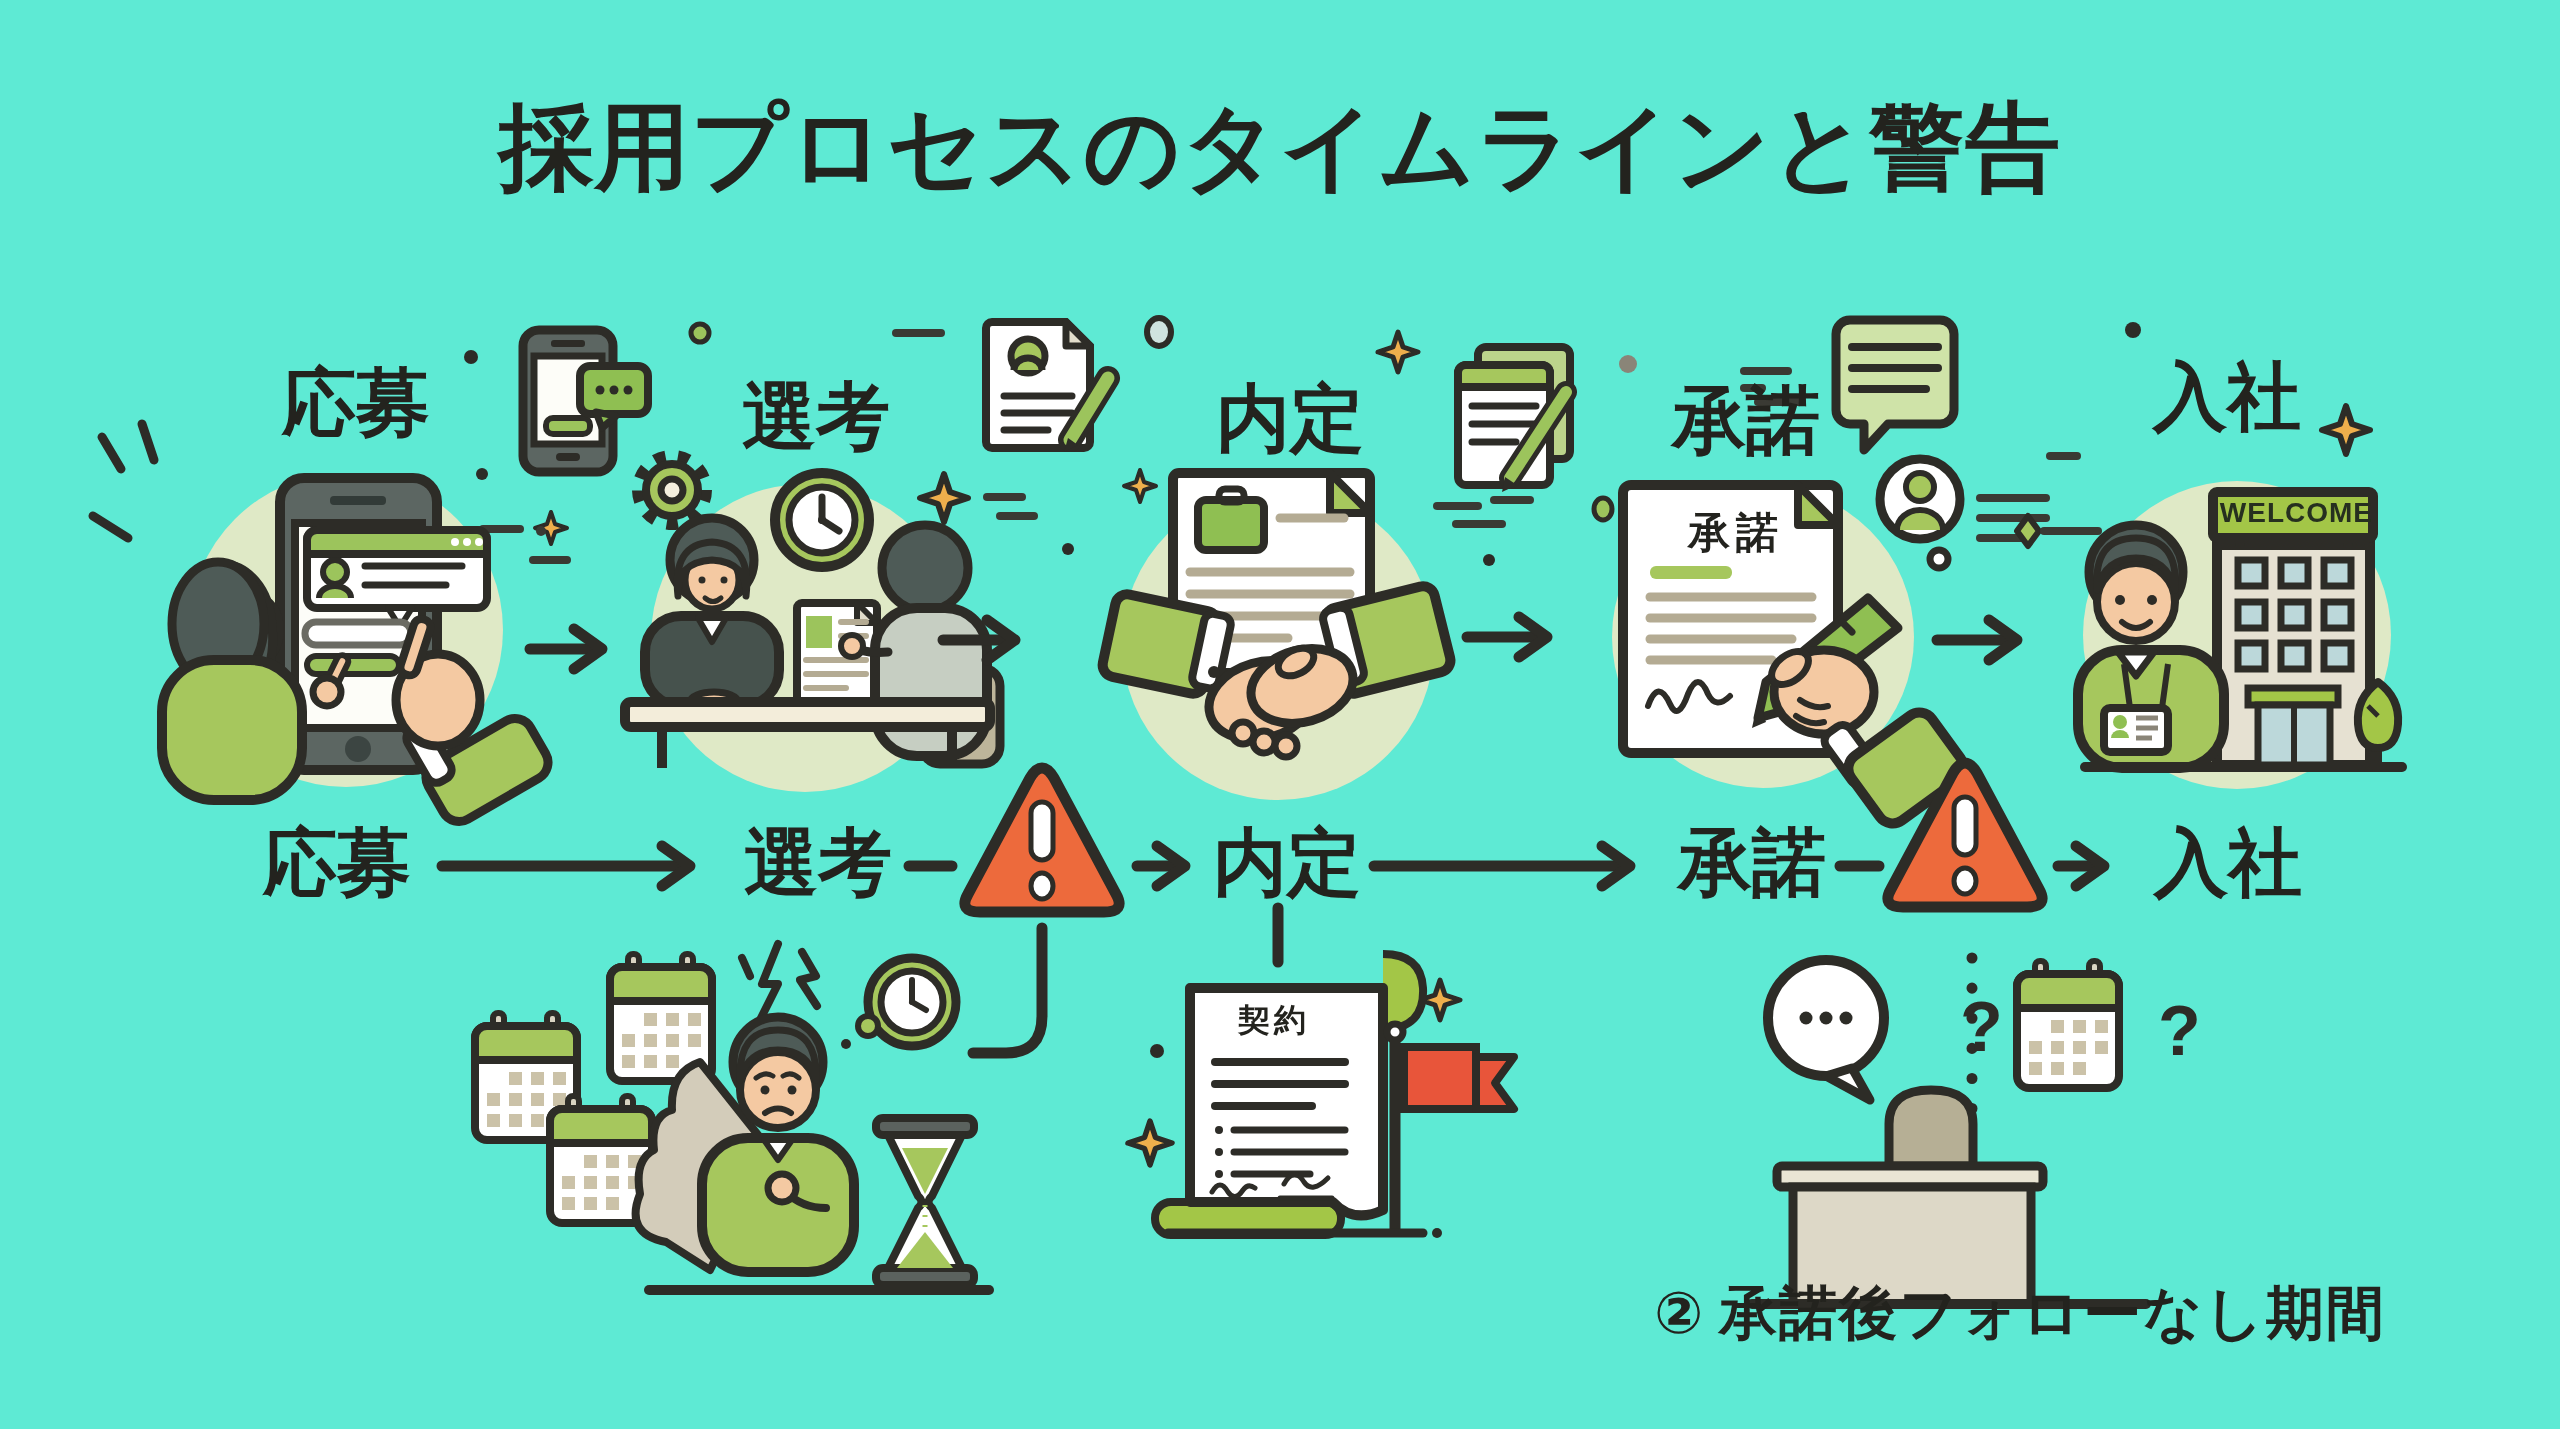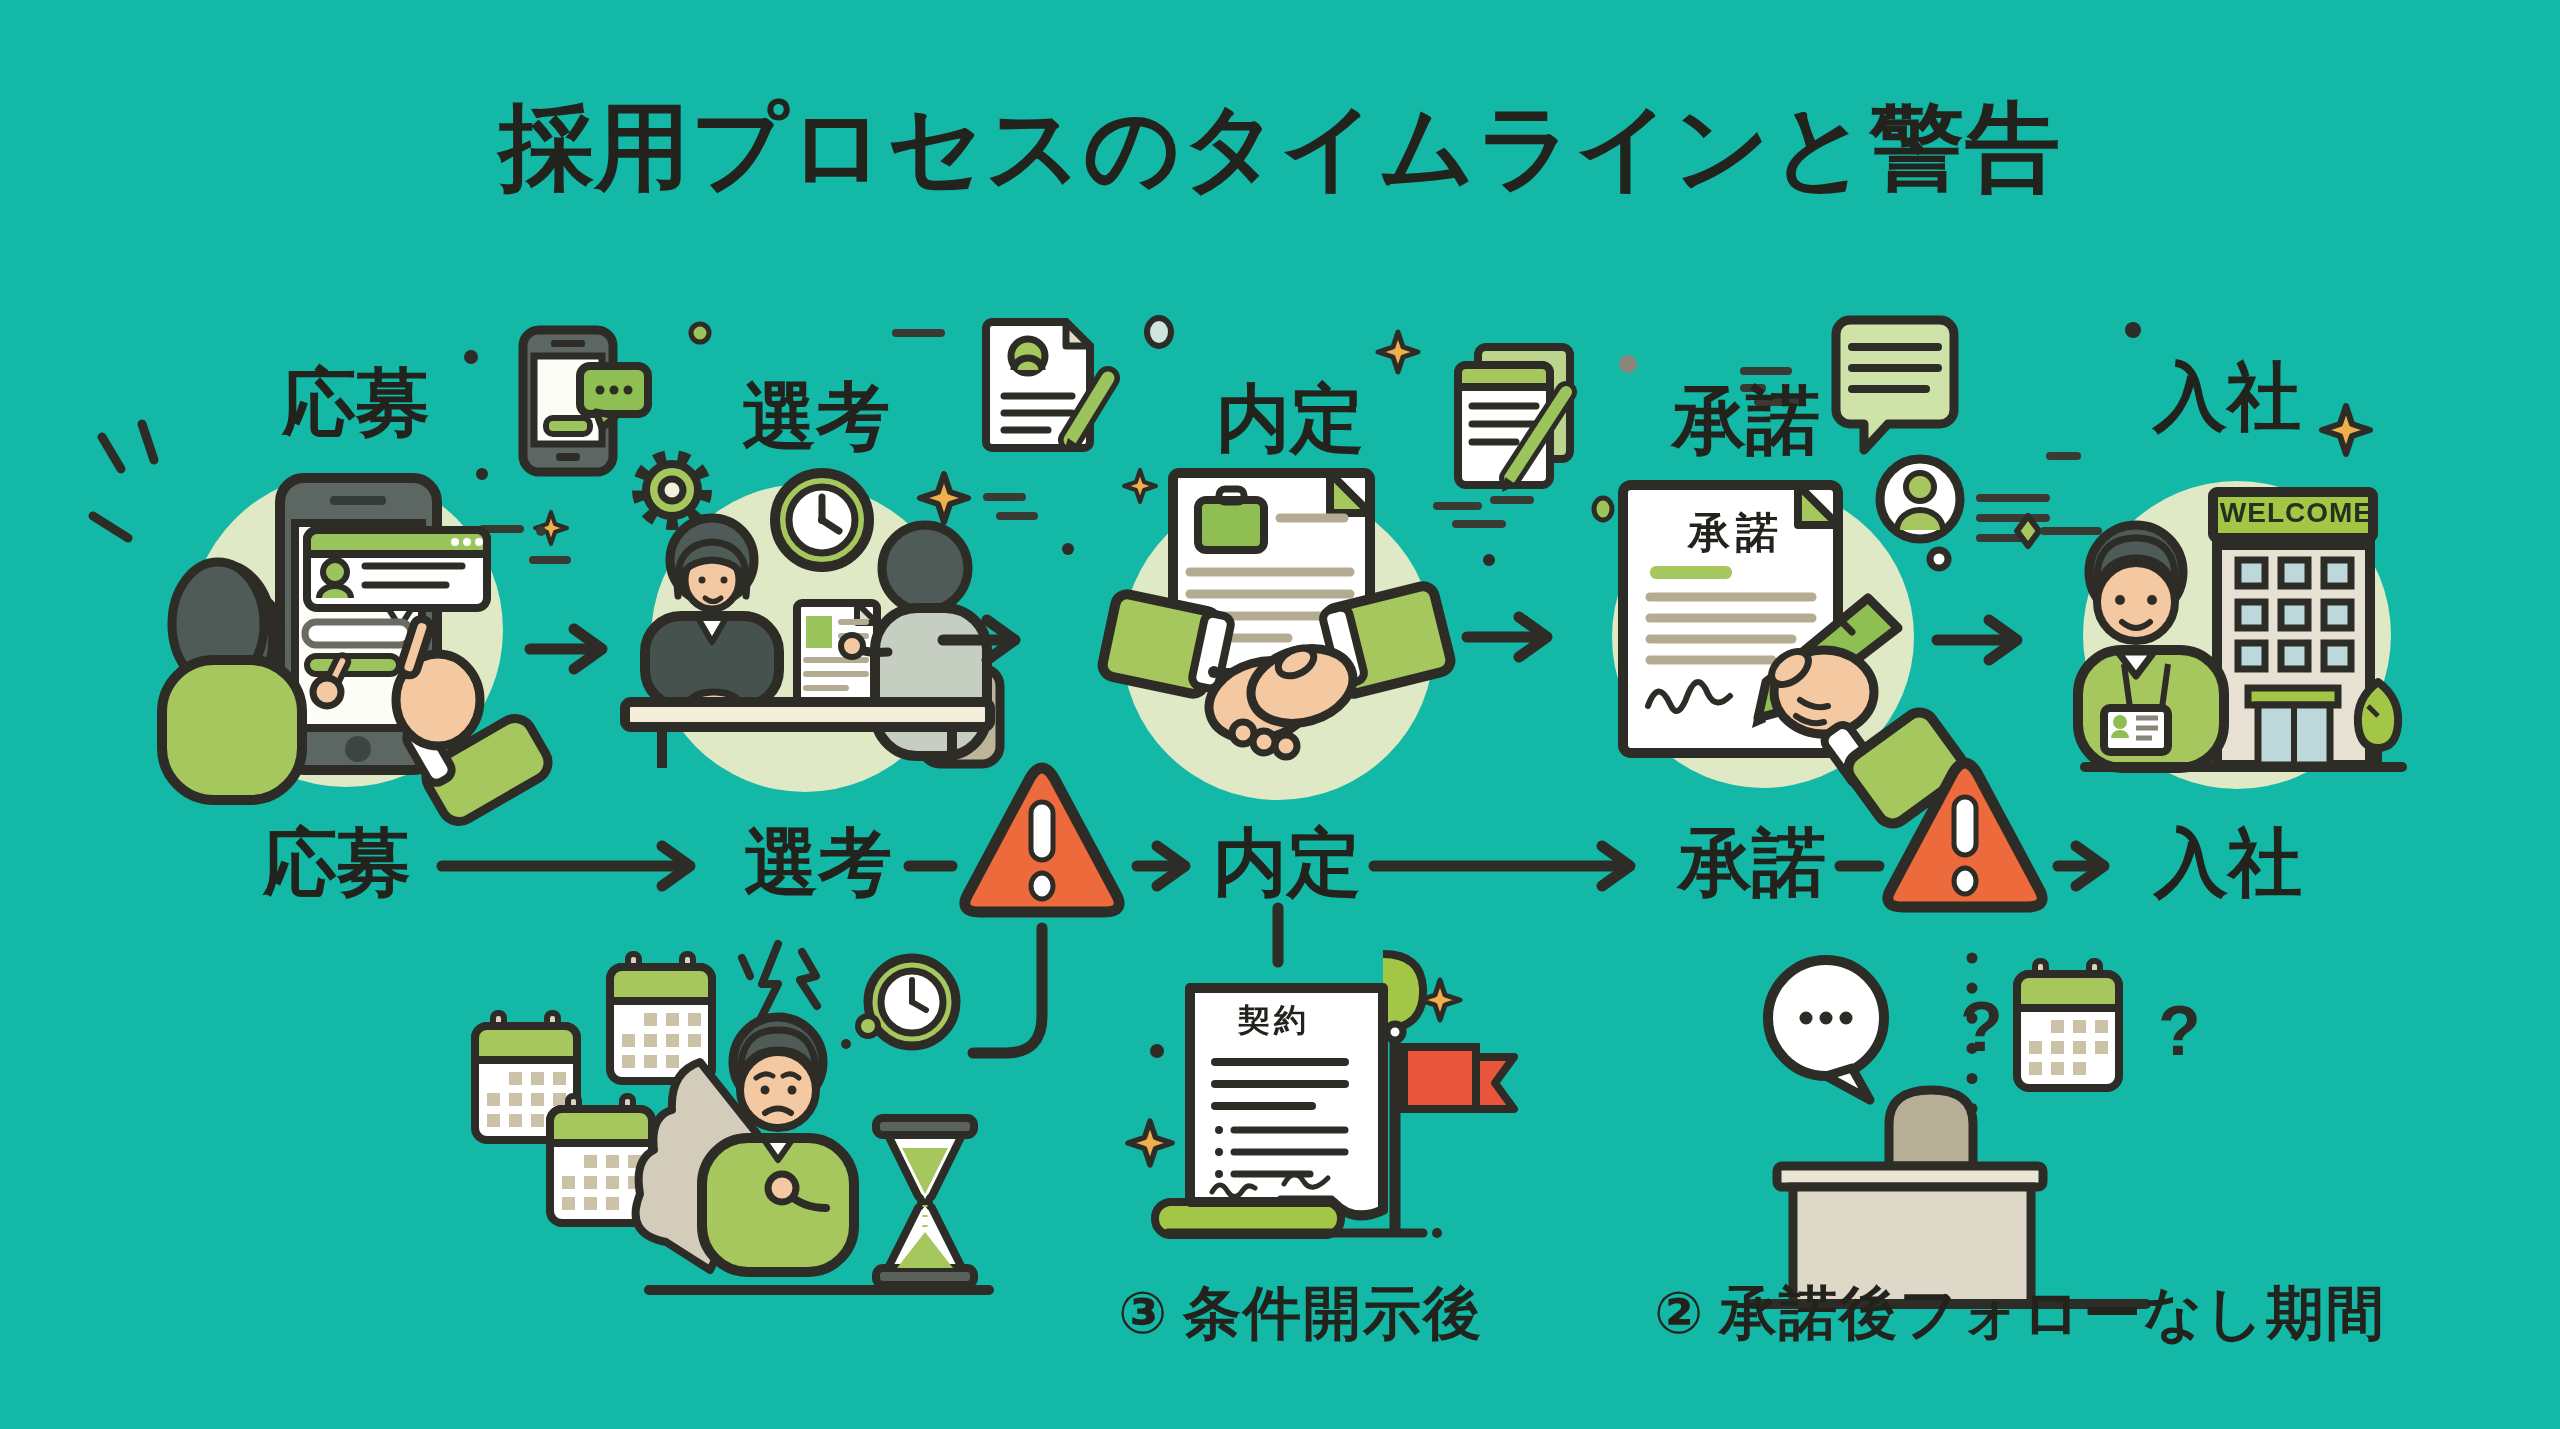--- a/index.html
+++ b/index.html
@@ -3,7 +3,7 @@
 <meta charset="utf-8">
 <style>
   html,body{margin:0;padding:0;background:#f4efde;}
-  #canvas{position:relative;width:2560px;height:1429px;background:#14b8a6;overflow:hidden;
+  #canvas{position:relative;width:2560px;height:1429px;background:#5eead4;overflow:hidden;
           font-family:"Liberation Sans","DejaVu Sans",sans-serif;color:#23231e;}
   #art{position:absolute;left:0;top:0;}
   .txt{position:absolute;font-weight:900;white-space:nowrap;line-height:1;color:#23231e;}

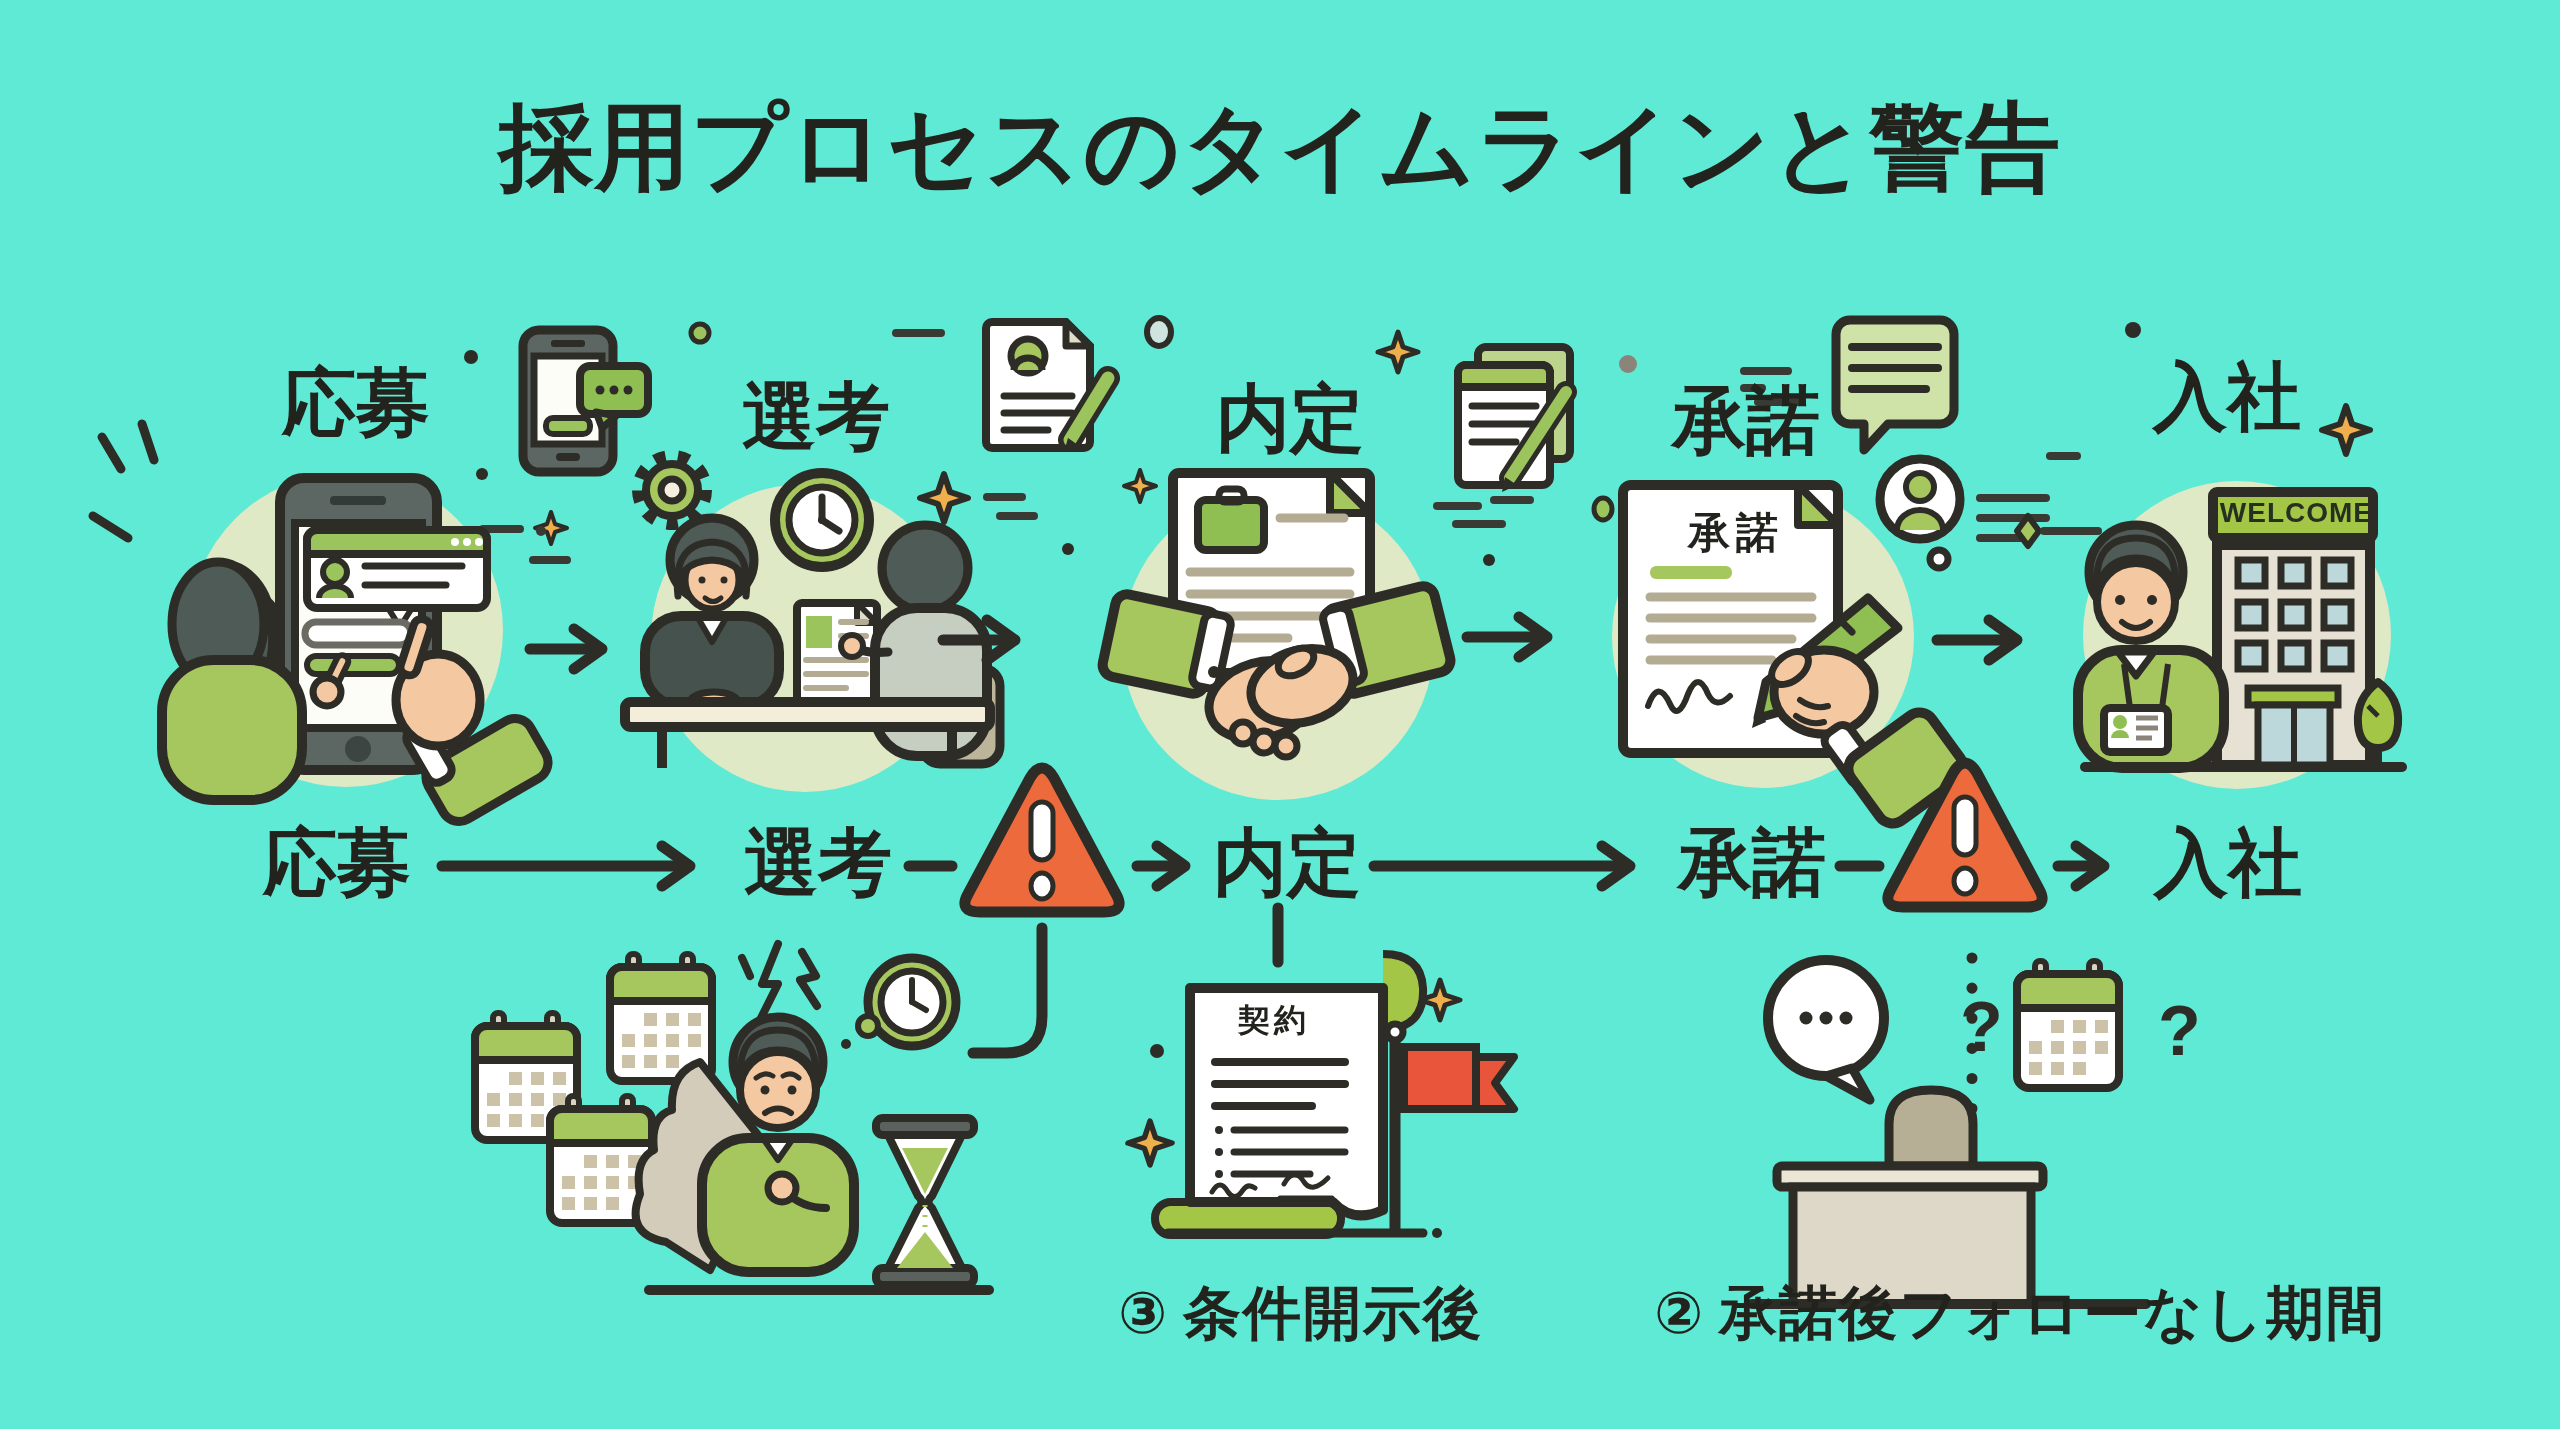--- a/index.html
+++ b/index.html
@@ -505,9 +505,6 @@
 <div class="txt qmark" id="q-left">?</div>
 <div class="txt qmark" id="q-right">?</div>
 
-<div class="txt anno" style="left:1118px;">
-  <span class="num">③</span><span>条件開示後</span>
-</div>
 <div class="txt anno" style="left:1610px;margin-left:44px;">
   <span class="num">②</span><span>承諾後フォローなし期間</span>
 </div>

